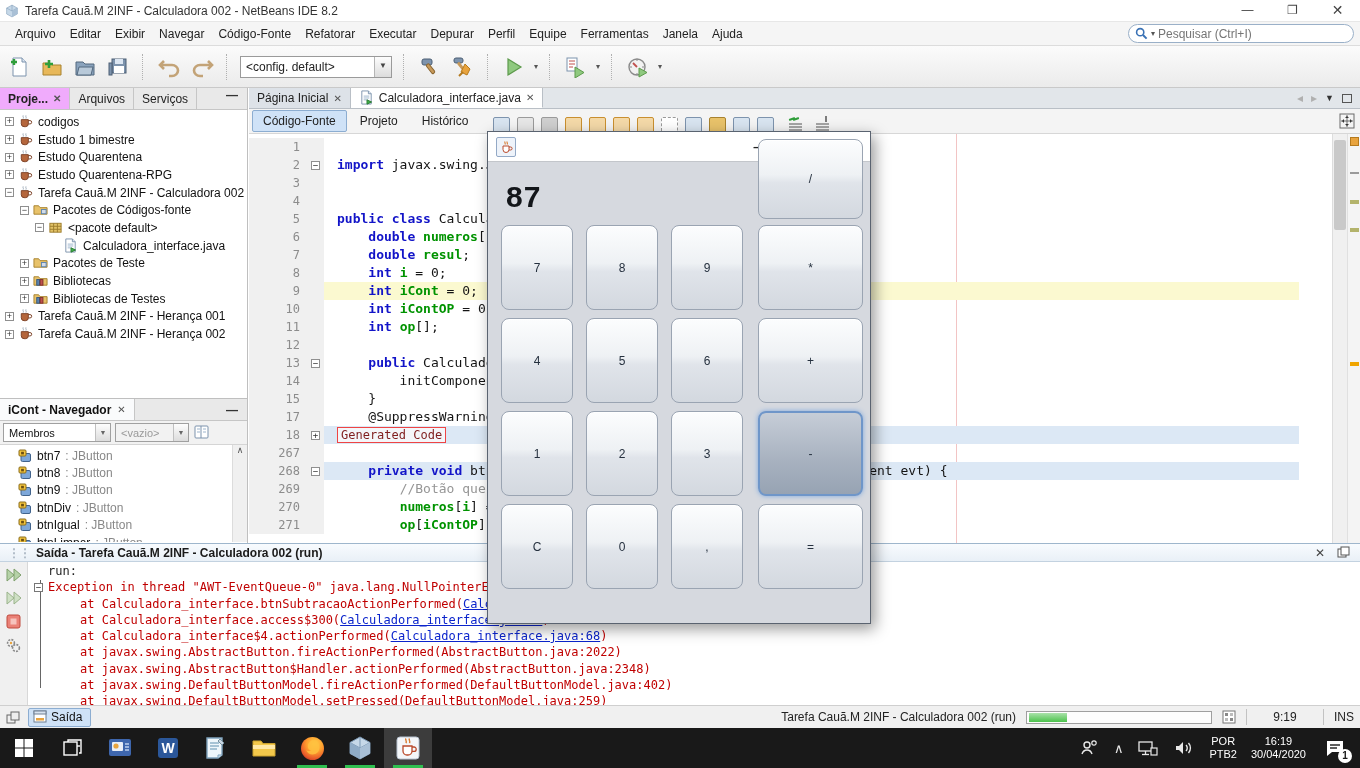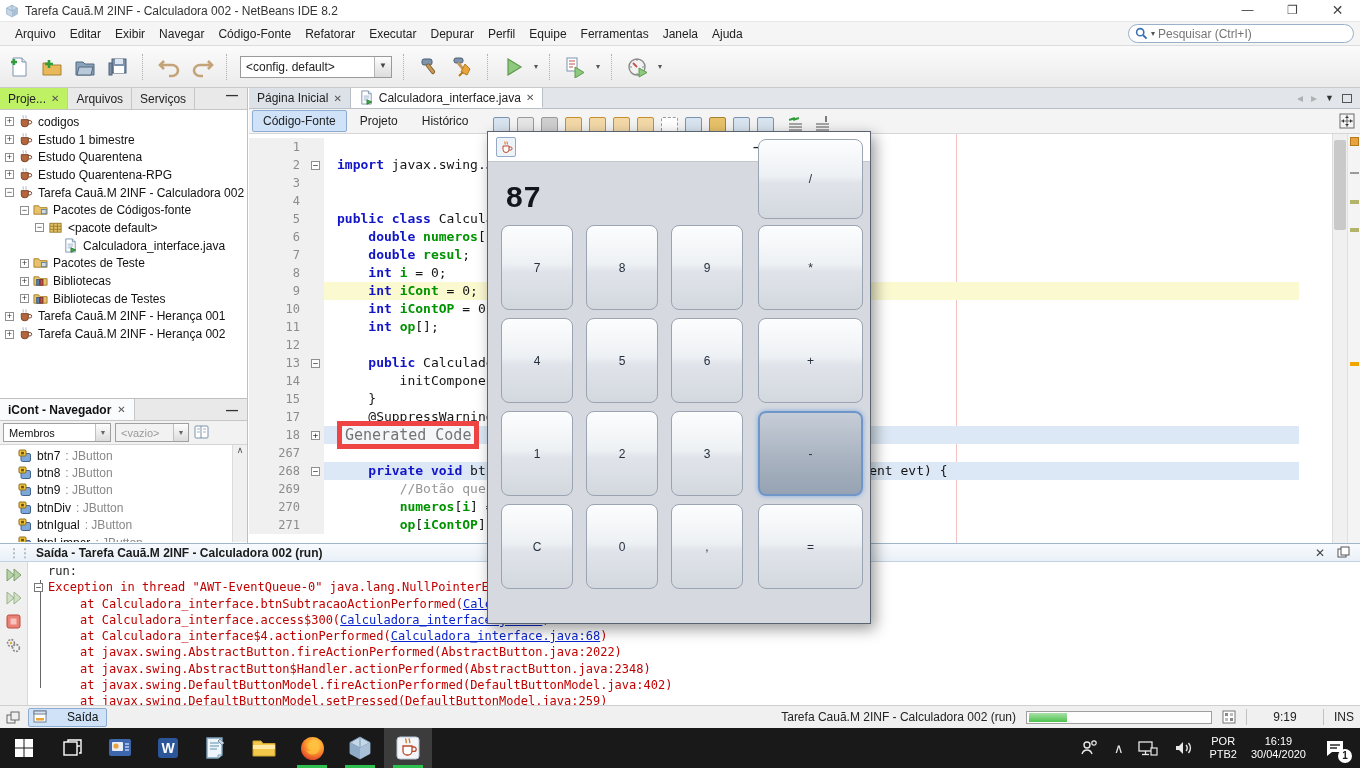--- a/index.html
+++ b/index.html
@@ -31,7 +31,7 @@
   #projects{position:absolute;left:0;top:88px;width:248px;height:310px;border-right:1px solid #bfbfbf;background:#fff}
   .ptabs{height:22px;background:#e9e9e9;border-bottom:1px solid #c6c6c6;display:flex;align-items:stretch}
   .ptab{padding:3px 8px;border-right:1px solid #c6c6c6;color:#222;display:flex;align-items:center;gap:5px}
-  .ptab.active{background:#bef264;font-weight:normal}
+  .ptab.active{background:#f0abfc;font-weight:bold}
   .ptab .x{color:#555;font-size:10px}
   .pmin{margin-left:auto;padding:0 9px;color:#333;font-weight:bold}
   #ptree{padding-top:3px;overflow:hidden;height:286px}

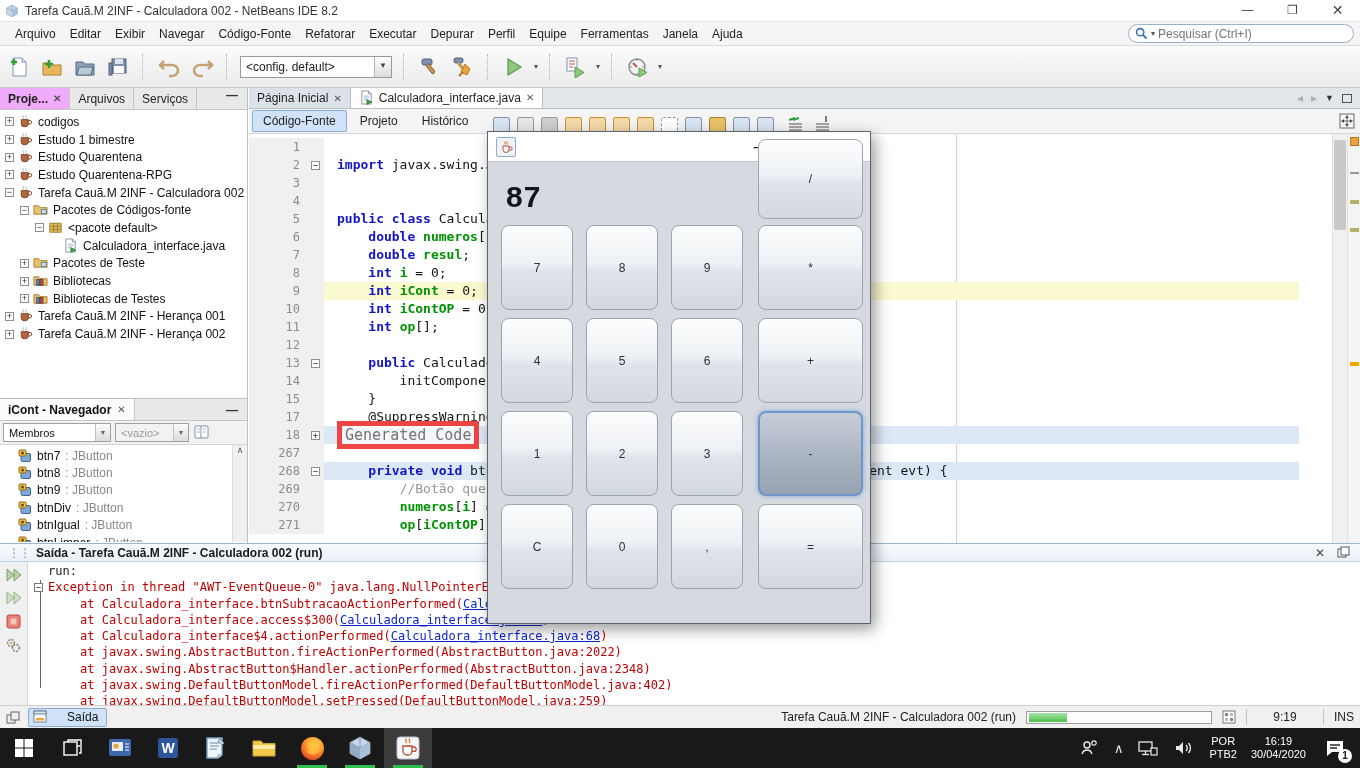--- a/index.html
+++ b/index.html
@@ -79,7 +79,7 @@
   .tk-f{color:#009300;font-weight:bold}
   .tk-c{color:#969696}
   .tk-p{color:#141414}
-  .gen{color:#737373;border:5px solid #ef4444;background:#f4f6f9;padding:0 3px;font-size:15px}
+  .gen{color:#7f1d1d;border:1px solid #ef4444;background:#f4f6f9;padding:0 3px;font-size:12px}
   #marginline{position:absolute;left:707px;top:0;width:1px;height:409px;background:#f2c4c4}
   #edscroll{position:absolute;right:13px;top:0;width:15px;height:409px;background:#f0f0f0;border-left:1px solid #ddd}
   #edscroll .thumb{position:absolute;left:1px;top:6px;width:12px;height:90px;background:#c9c9c9;border-radius:2px}

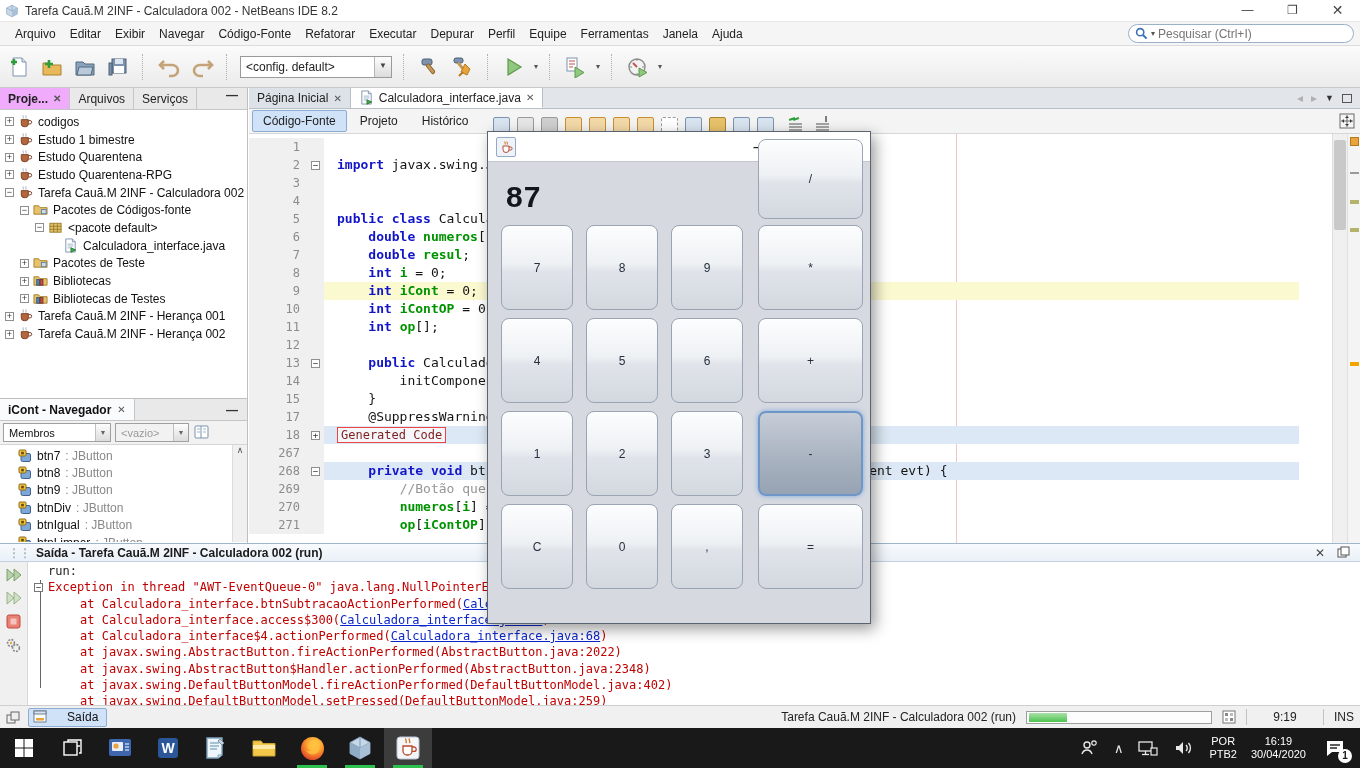--- a/index.html
+++ b/index.html
@@ -104,7 +104,7 @@
 
   
   #bottomstrip{position:absolute;left:0;top:705px;width:1360px;height:23px;background:#f0f0f0;border-top:1px solid #cfcfcf;display:flex;align-items:center;padding:0 6px;gap:8px}
-  #saidatab{display:flex;align-items:center;gap:20px;background:#cfe2f7;border:1px solid #8cadd1;border-radius:2px;padding:1px 8px 2px 4px;color:#111}
+  #saidatab{display:flex;align-items:center;gap:4px;background:#cfe2f7;border:1px solid #8cadd1;border-radius:2px;padding:1px 8px 2px 4px;color:#111}
   #statusright{margin-left:auto;display:flex;align-items:center;gap:10px;color:#222}
   #progress{width:186px;height:13px;border:1px solid #9f9f9f;background:#fdfdfd;position:relative}
   #progress .fill{position:absolute;left:2px;top:1px;bottom:1px;width:38px;background:linear-gradient(#a9e2a9,#4cc24c)}

